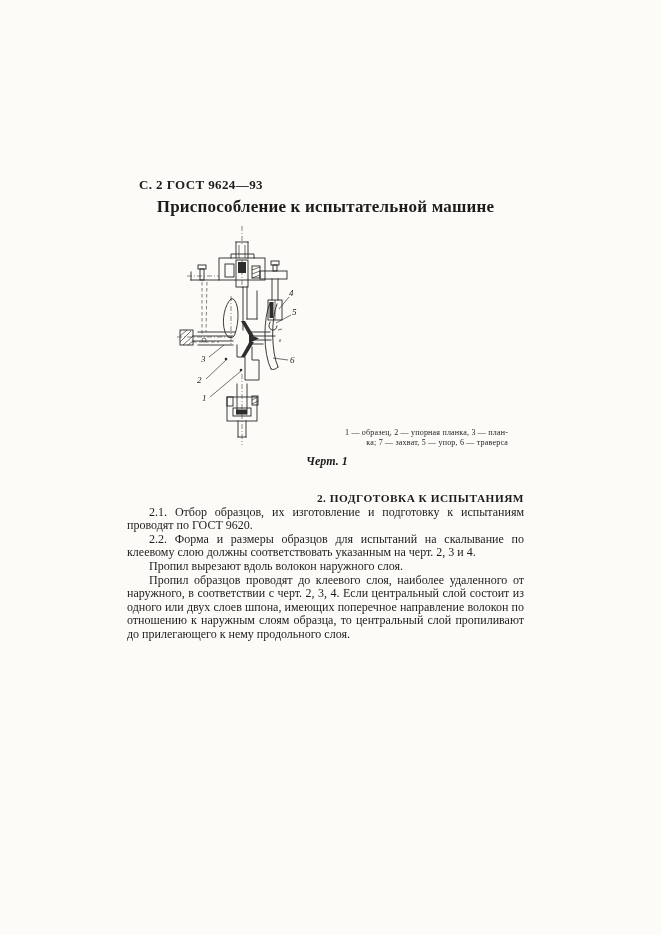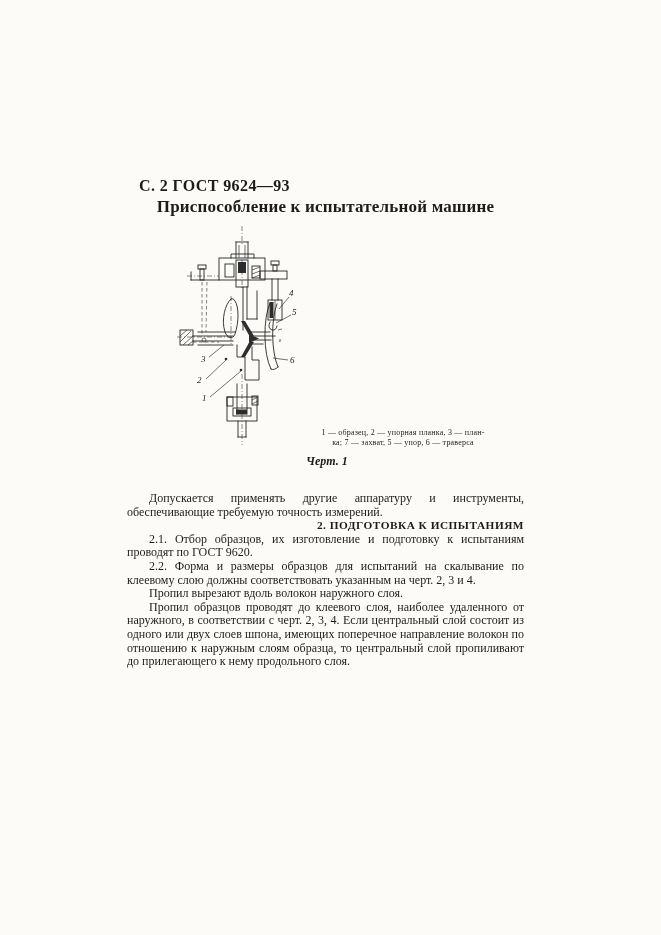--- a/index.html
+++ b/index.html
@@ -10,7 +10,7 @@
   }
   .page-marker{
     position:absolute;left:139px;top:177px;
-    font-size:16px;font-weight:700;letter-spacing:.4px;white-space:nowrap;
+    font-size:13px;font-weight:700;letter-spacing:.4px;white-space:nowrap;
   }
   .fig-title{
     position:absolute;left:127px;top:197px;width:397px;

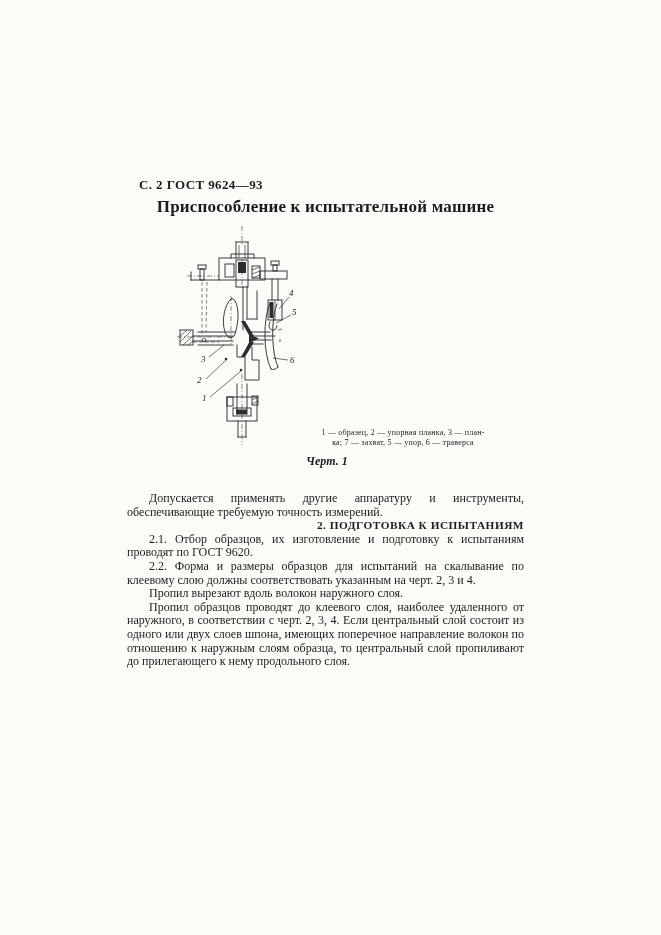--- a/index.html
+++ b/index.html
@@ -19,7 +19,7 @@
   .diagram{position:absolute;left:175px;top:224px;}
   .fig-caption{
     position:absolute;left:298px;top:428px;width:210px;
-    font-size:8px;line-height:9.5px;text-align:center;letter-spacing:.2px;
+    font-size:8px;line-height:9.5px;text-align:right;letter-spacing:.2px;
   }
   .fig-number{
     position:absolute;left:306px;top:454px;

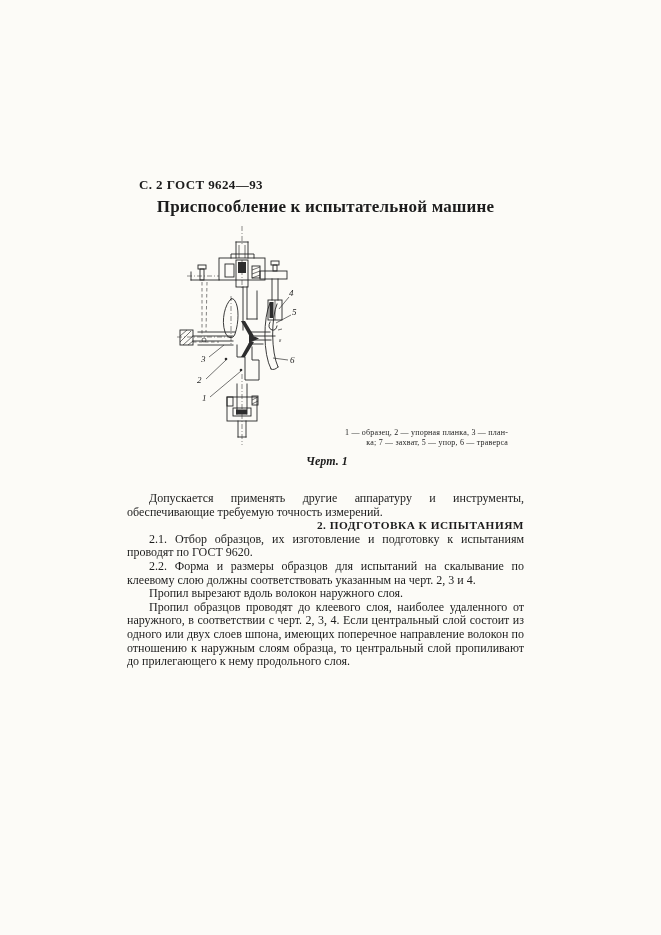--- a/index.html
+++ b/index.html
@@ -169,7 +169,6 @@
   <div class="fig-number">Черт. 1</div>
 
   <div class="body-text">
-    <p>Допускается применять другие аппаратуру и инструменты, обеспечивающие требуемую точность измерений.</p>
     <p class="section-heading">2. ПОДГОТОВКА К ИСПЫТАНИЯМ</p>
     <p>2.1. Отбор образцов, их изготовление и подготовку к испытани­ям проводят по ГОСТ  9620.</p>
     <p>2.2. Форма и размеры образцов для испытаний на скалывание по клеевому слою должны соответствовать  указанным на черт. 2, 3 и 4.</p>

